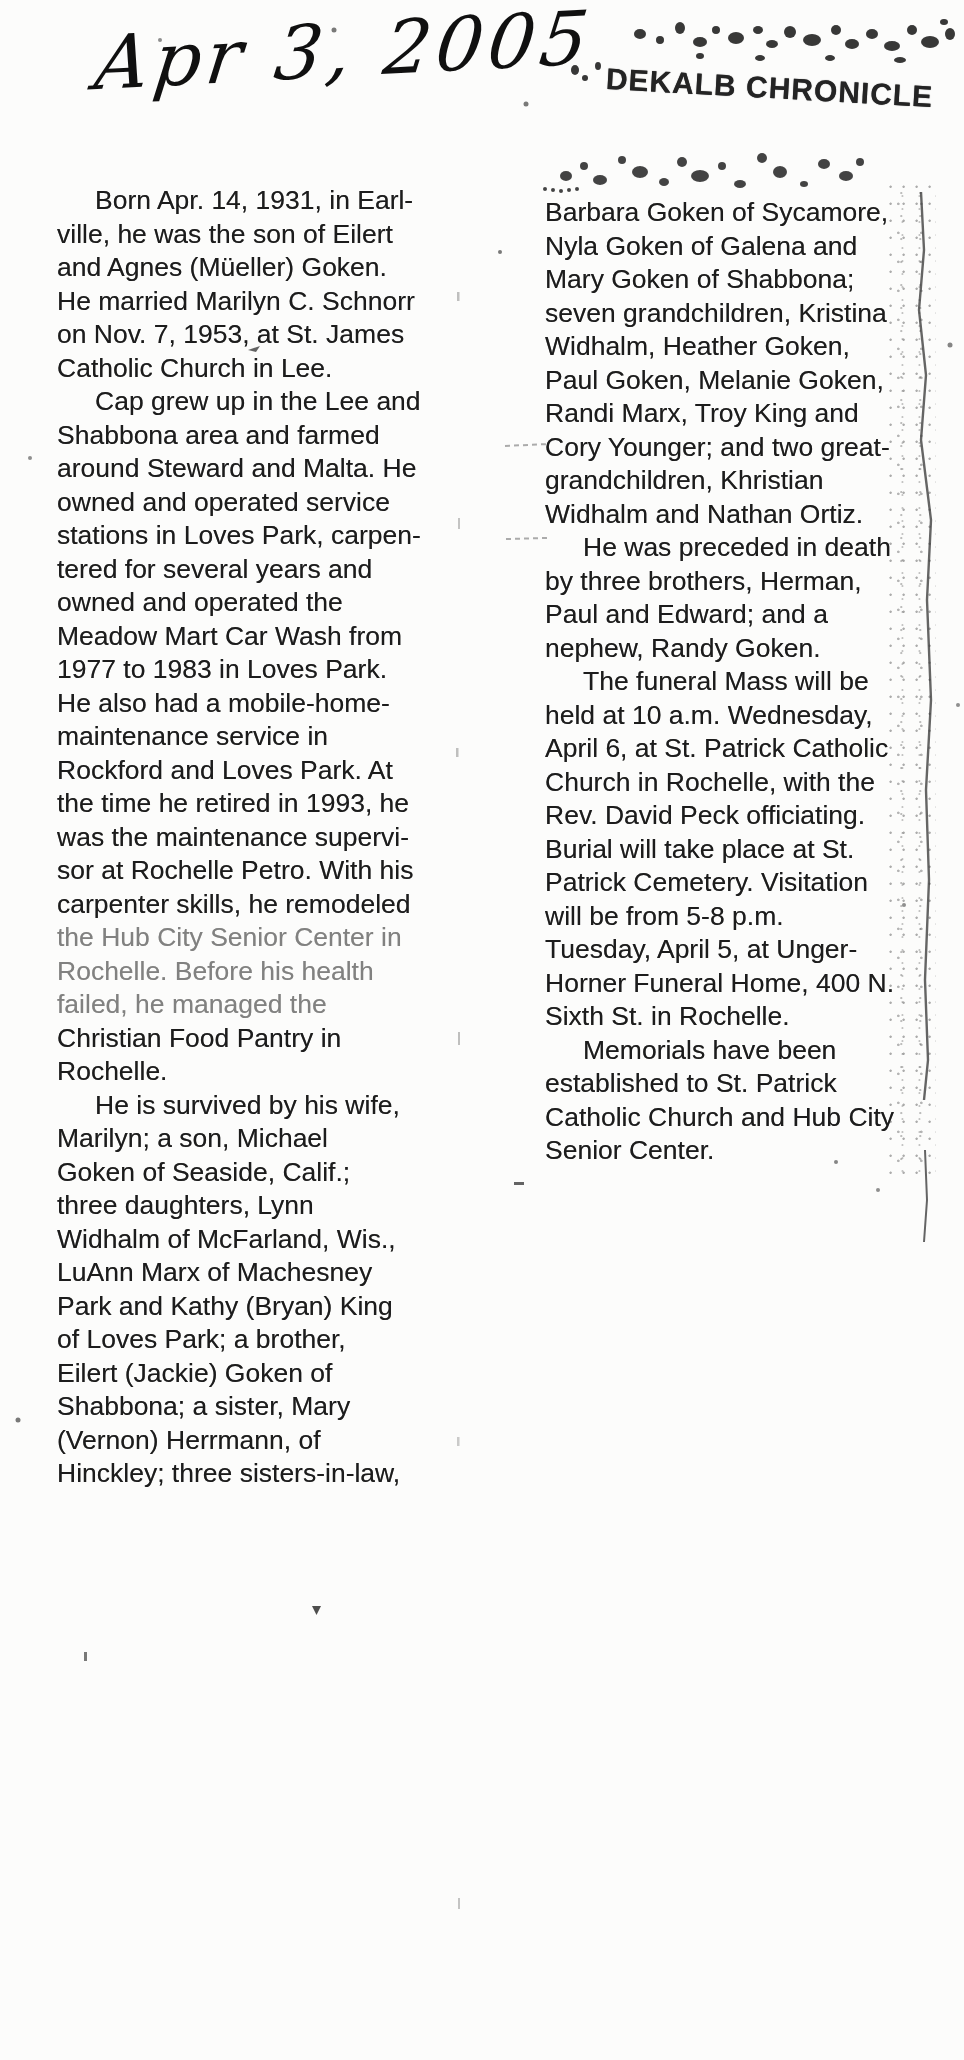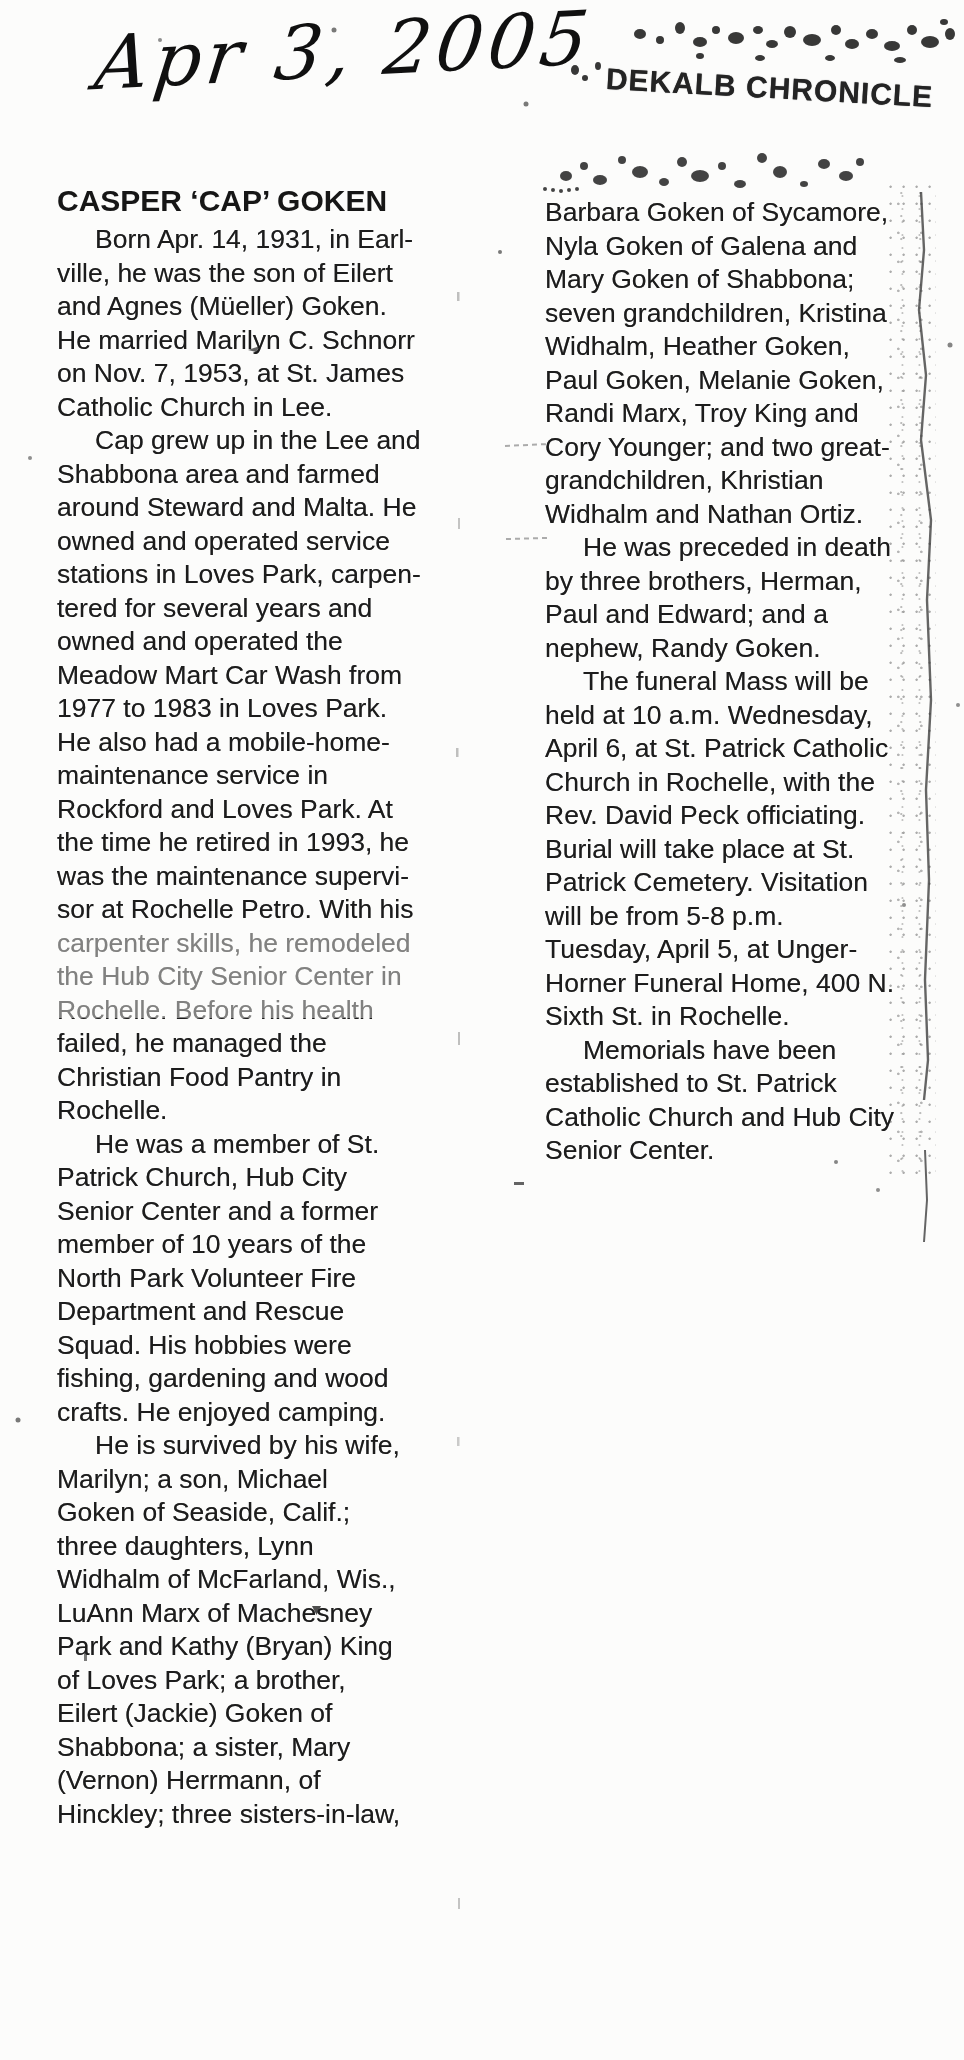--- a/index.html
+++ b/index.html
@@ -60,7 +60,6 @@
   <div class="stamp">DEKALB CHRONICLE</div>
 
   <div class="col col-left">
-    <h1 class="headline">CASPER ‘CAP’ GOKEN</h1>
     <p class="para indent">Born Apr. 14, 1931, in Earl-
 ville, he was the son of Eilert
 and Agnes (Müeller) Goken.

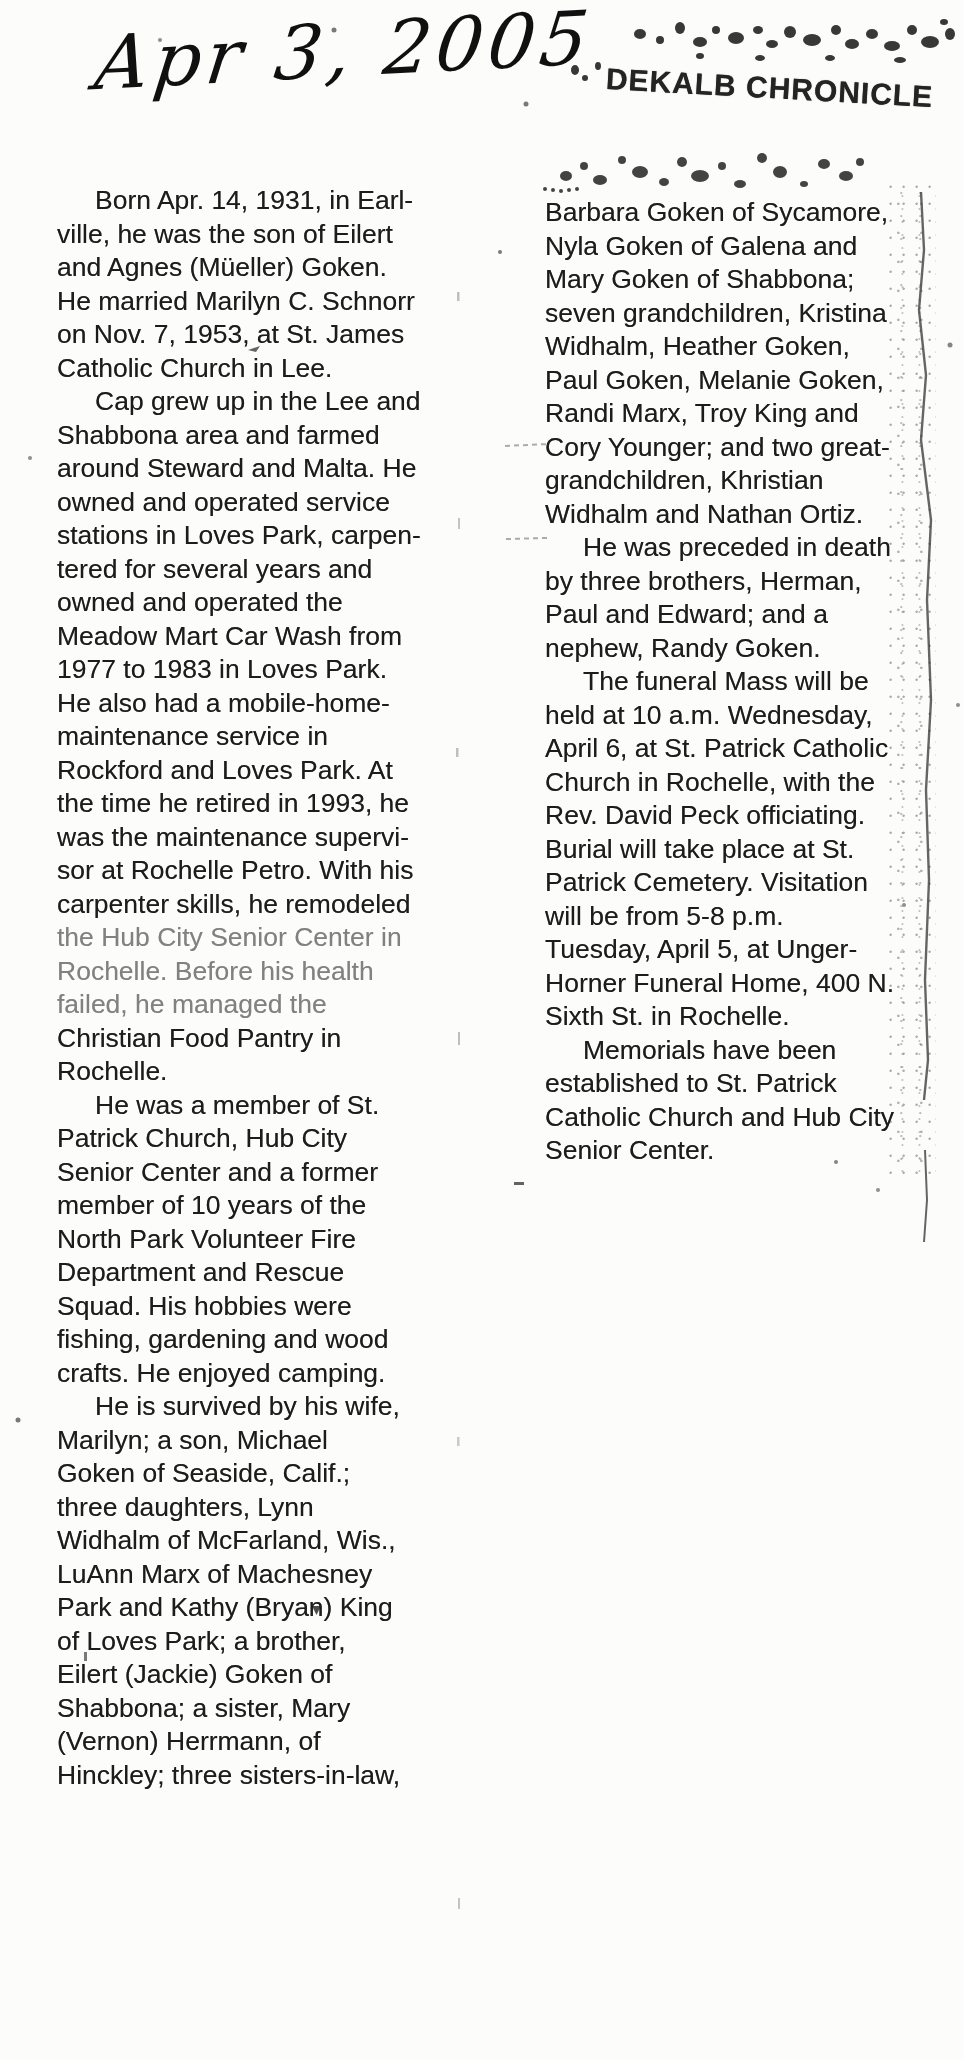--- a/index.html
+++ b/index.html
@@ -87,15 +87,6 @@
 failed, he managed the
 Christian Food Pantry in
 Rochelle.</p>
-    <p class="para indent">He was a member of St.
-Patrick Church, Hub City
-Senior Center and a former
-member of 10 years of the
-North Park Volunteer Fire
-Department and Rescue
-Squad. His hobbies were
-fishing, gardening and wood
-crafts. He enjoyed camping.</p>
     <p class="para indent">He is survived by his wife,
 Marilyn; a son, Michael
 Goken of Seaside, Calif.;

